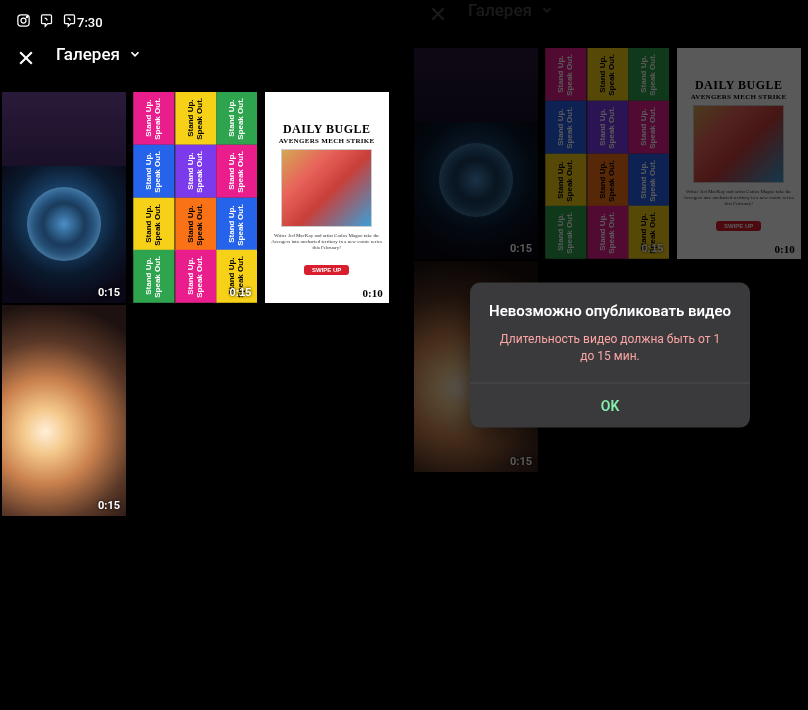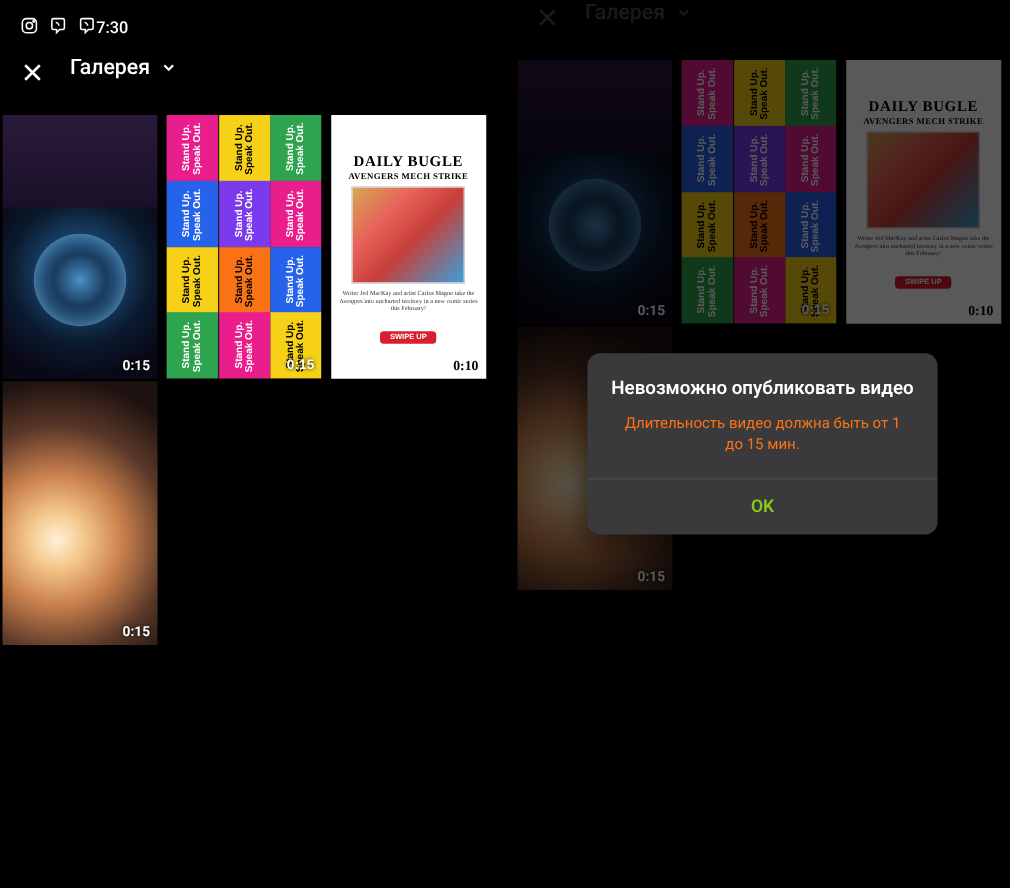--- a/index.html
+++ b/index.html
@@ -110,7 +110,7 @@
     box-shadow:0 8px 24px rgba(0,0,0,0.5);
   }
   .dialog-title{font-size:15px;font-weight:600;padding:18px 16px 4px;line-height:1.35;}
-  .dialog-msg{font-size:12px;color:#f97316;padding:6px 24px 18px;line-height:1.4;}
+  .dialog-msg{font-size:12px;color:#fca5a5;padding:6px 24px 18px;line-height:1.4;}
   .dialog-sep{height:1px;background:#4c4c4e;}
   .dialog-btn{padding:14px;color:#84cc16;font-weight:600;font-size:14px;cursor:pointer;}
   .dimmed .toolbar, .dimmed .status-bar { opacity:0.55; }

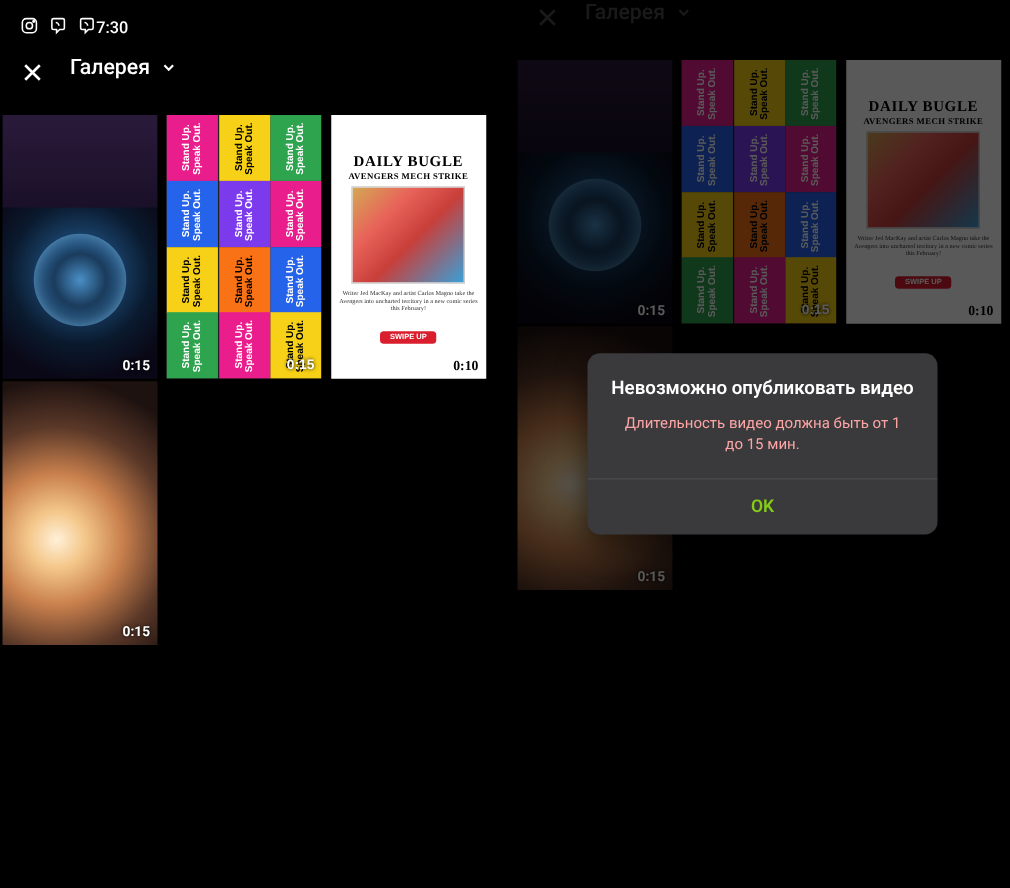--- a/index.html
+++ b/index.html
@@ -112,7 +112,7 @@
   .dialog-title{font-size:15px;font-weight:600;padding:18px 16px 4px;line-height:1.35;}
   .dialog-msg{font-size:12px;color:#fca5a5;padding:6px 24px 18px;line-height:1.4;}
   .dialog-sep{height:1px;background:#4c4c4e;}
-  .dialog-btn{padding:14px;color:#84cc16;font-weight:600;font-size:14px;cursor:pointer;}
+  .dialog-btn{padding:14px;color:#86efac;font-weight:600;font-size:14px;cursor:pointer;}
   .dimmed .toolbar, .dimmed .status-bar { opacity:0.55; }
 </style>
 </head>

